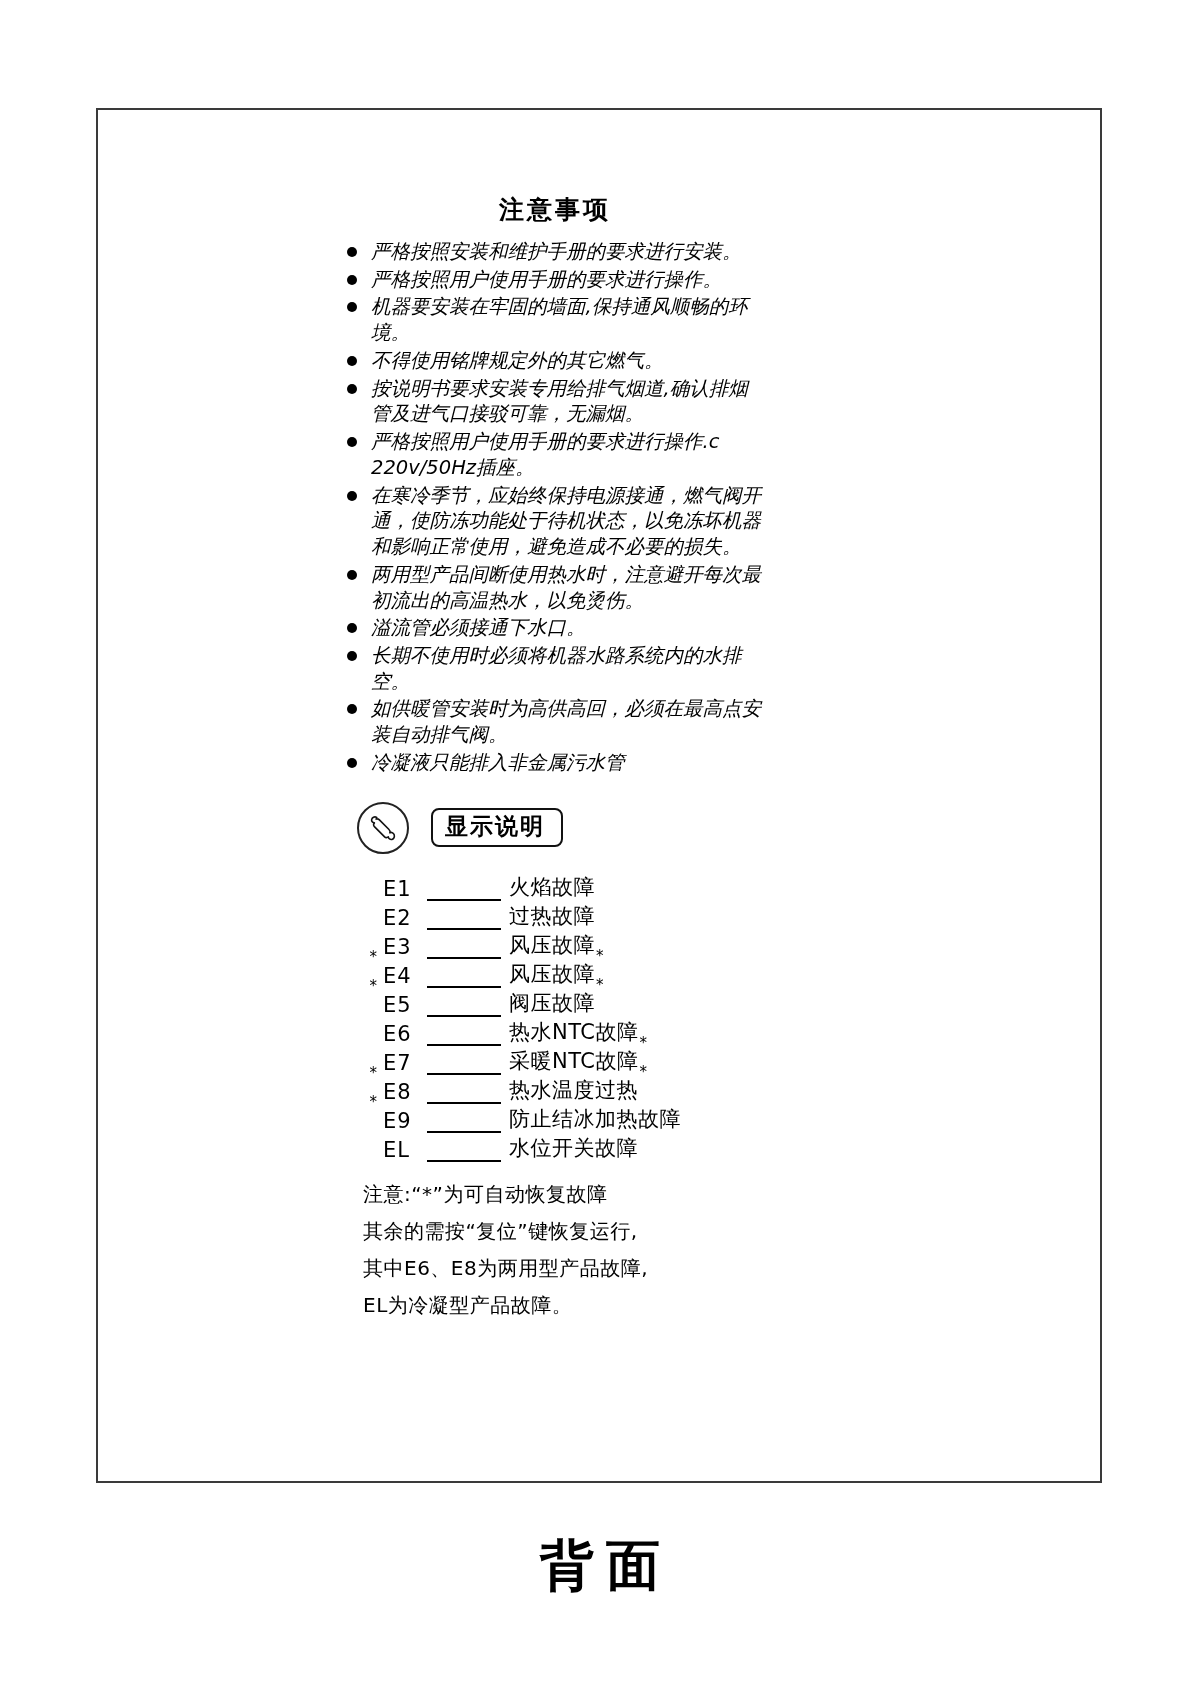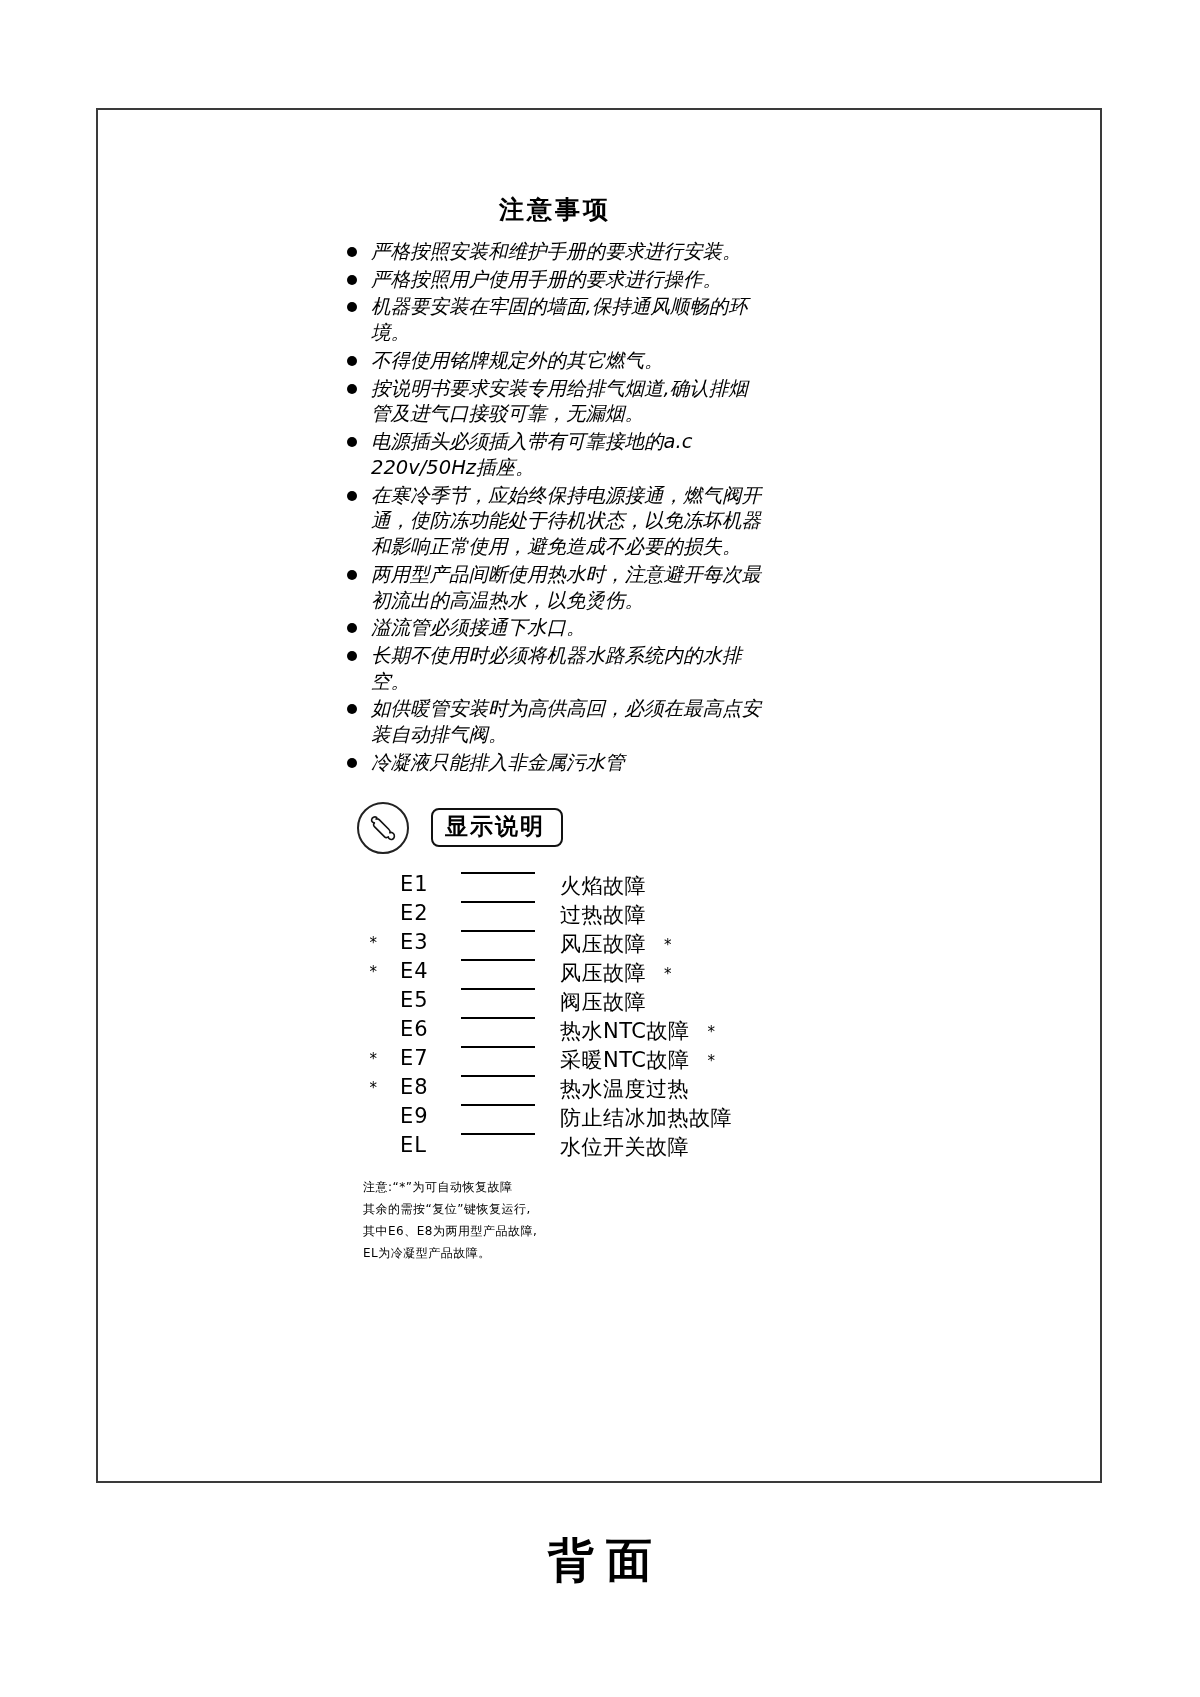--- a/index.html
+++ b/index.html
@@ -217,7 +217,7 @@
       </li>
       <li>
         <span class="bullet"></span>
-        <span>电源插头必须插入带有可靠接地的a.c 220v/50Hz插座。</span>
+        <span>严格按照用户使用手册的要求进行操作.c 220v/50Hz插座。</span>
       </li>
       <li>
         <span class="bullet"></span>

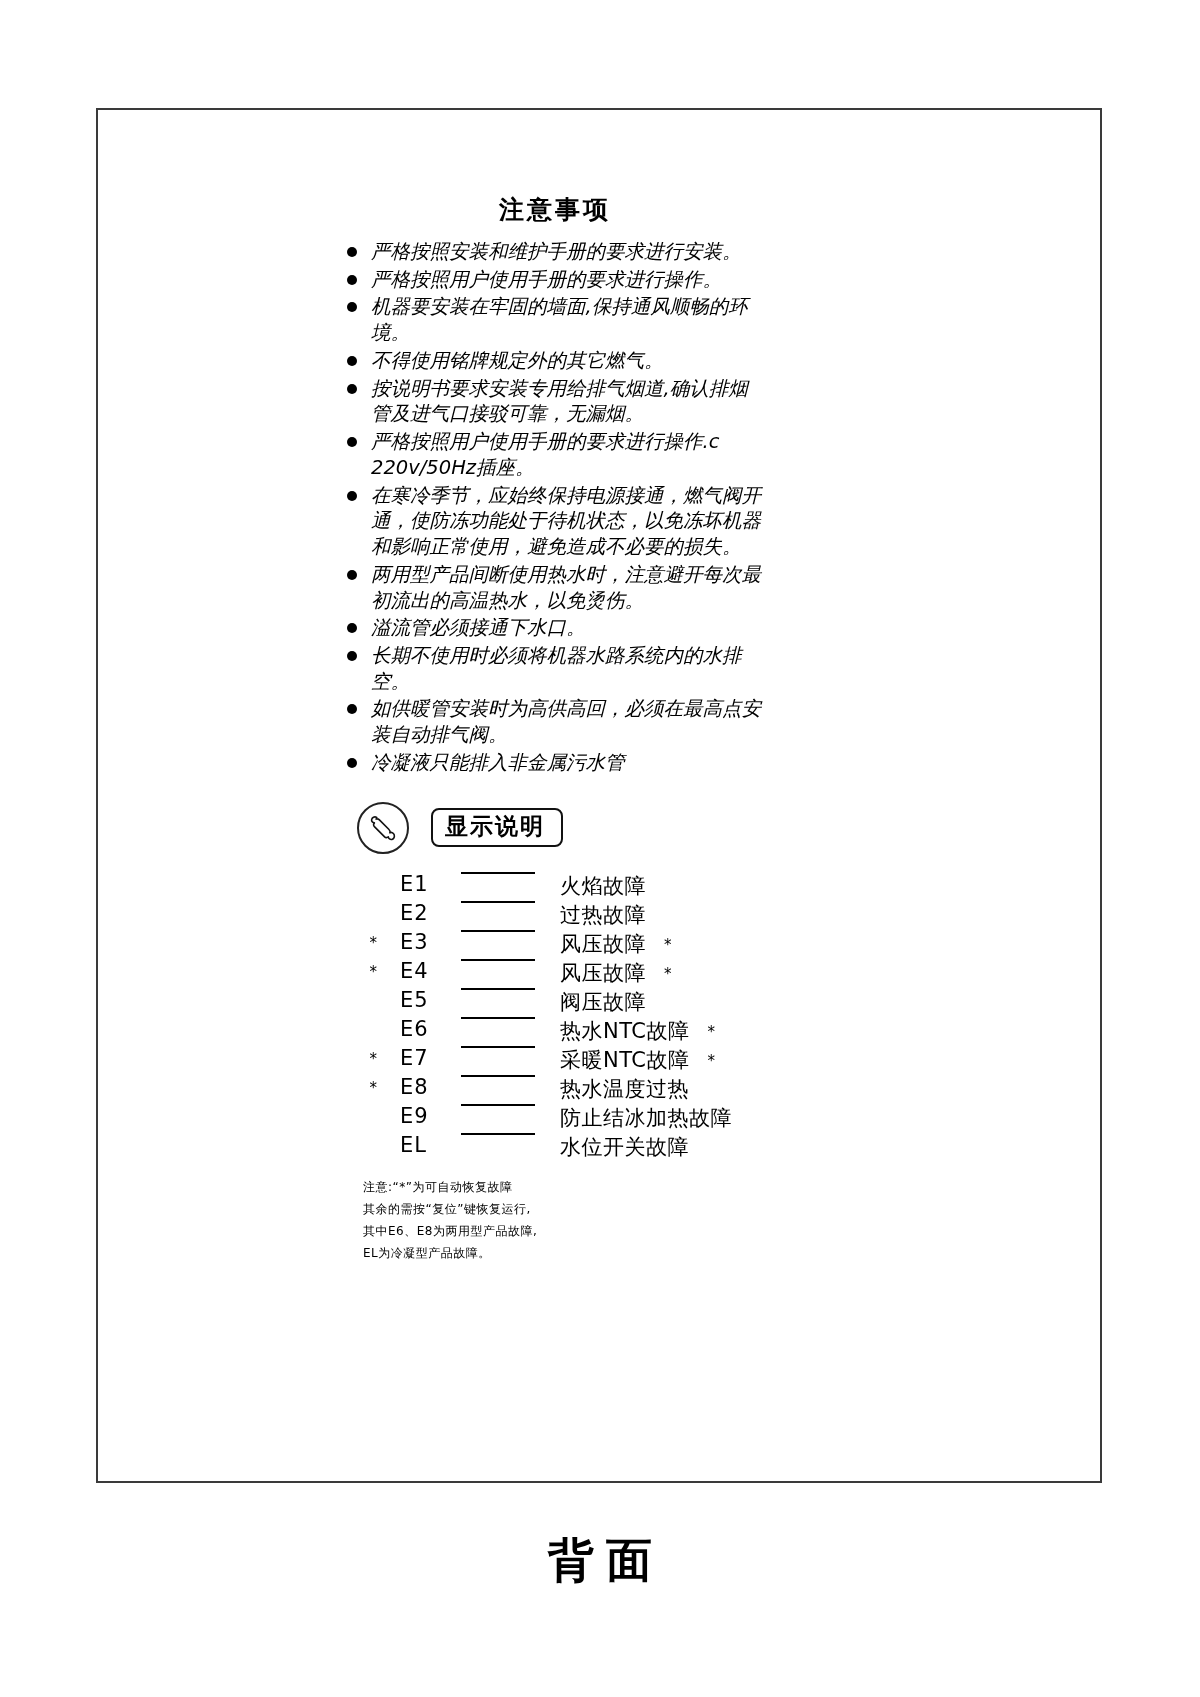--- a/index.html
+++ b/index.html
@@ -115,11 +115,10 @@
 
   .code-row {
     display: flex;
-    align-items: flex-start;
+    align-items: flex-end;
     height: 29px;
     font-size: 21px;
     position: relative;
-    gap: 17px;
   }
 
   .code-star-left {

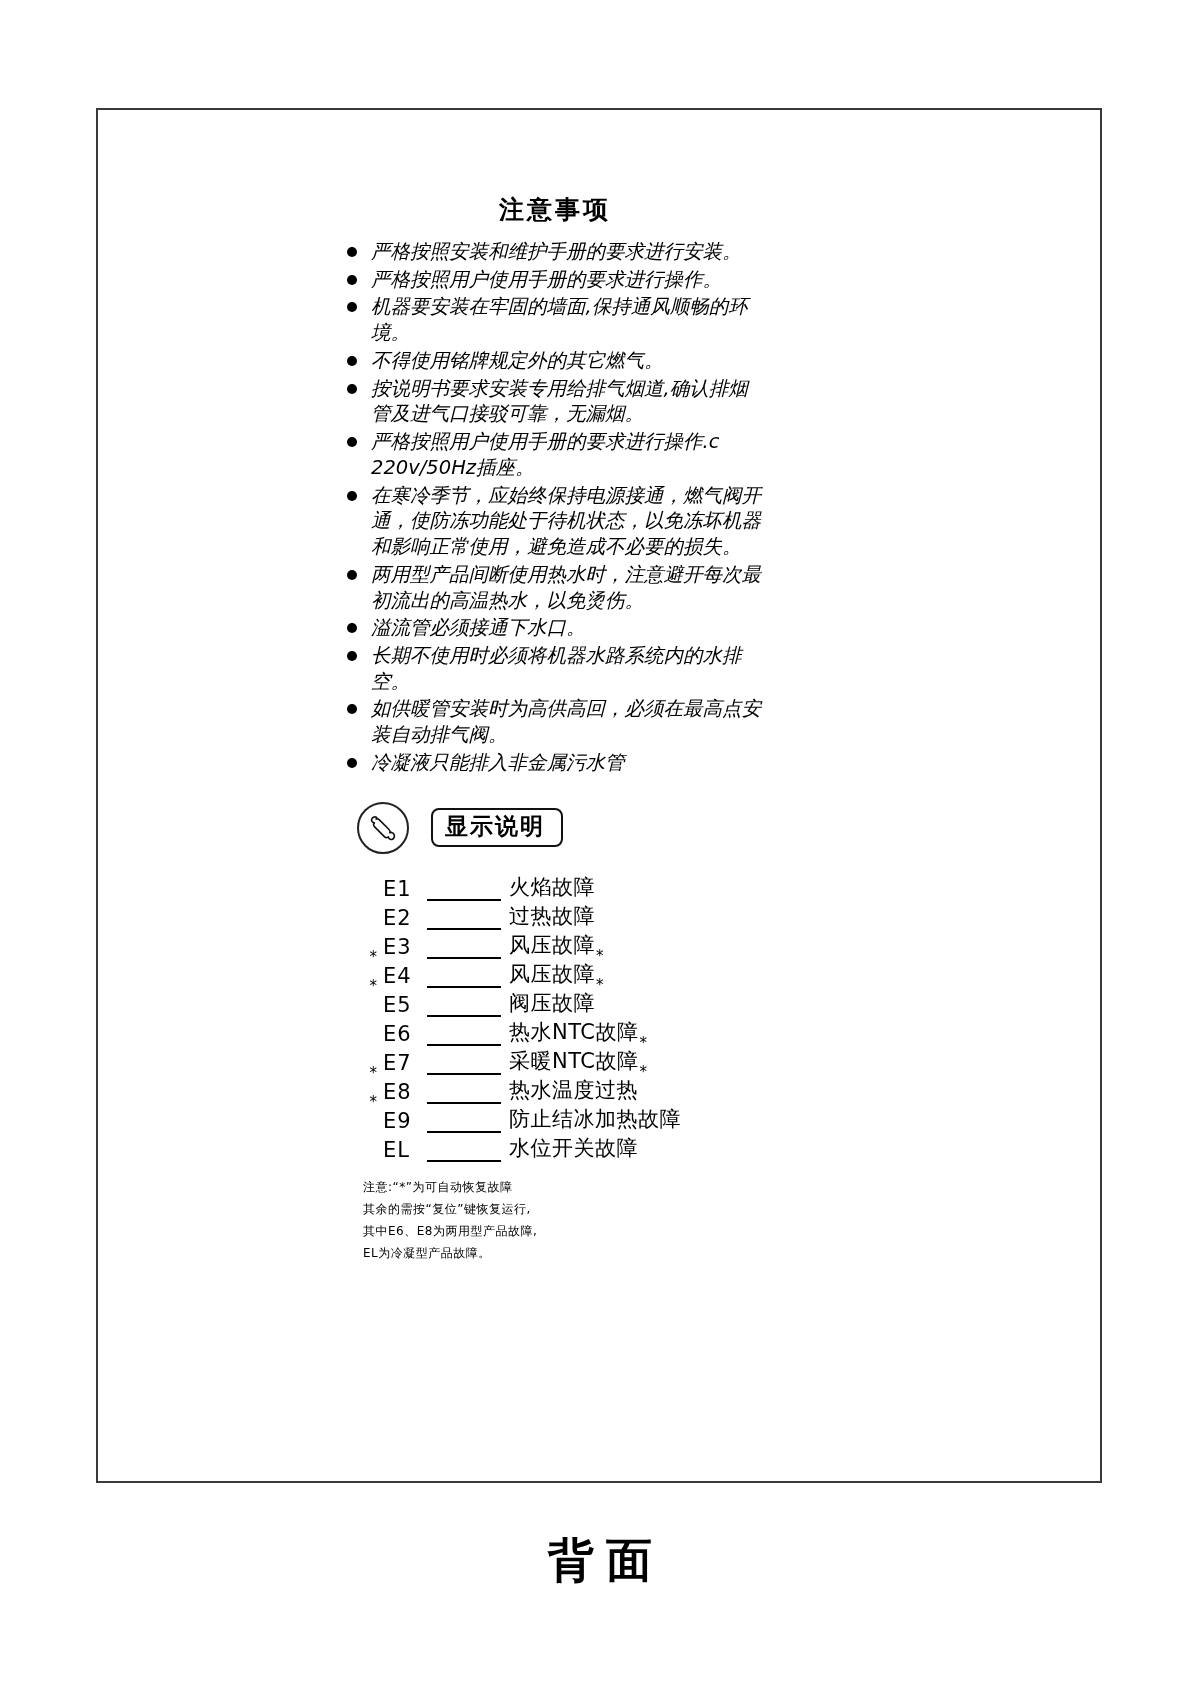--- a/index.html
+++ b/index.html
@@ -164,7 +164,7 @@
   }
 
   .note-line {
-    font-size: 12px;
+    font-size: 20px;
     line-height: 1.85;
     letter-spacing: 0.5px;
     white-space: nowrap;

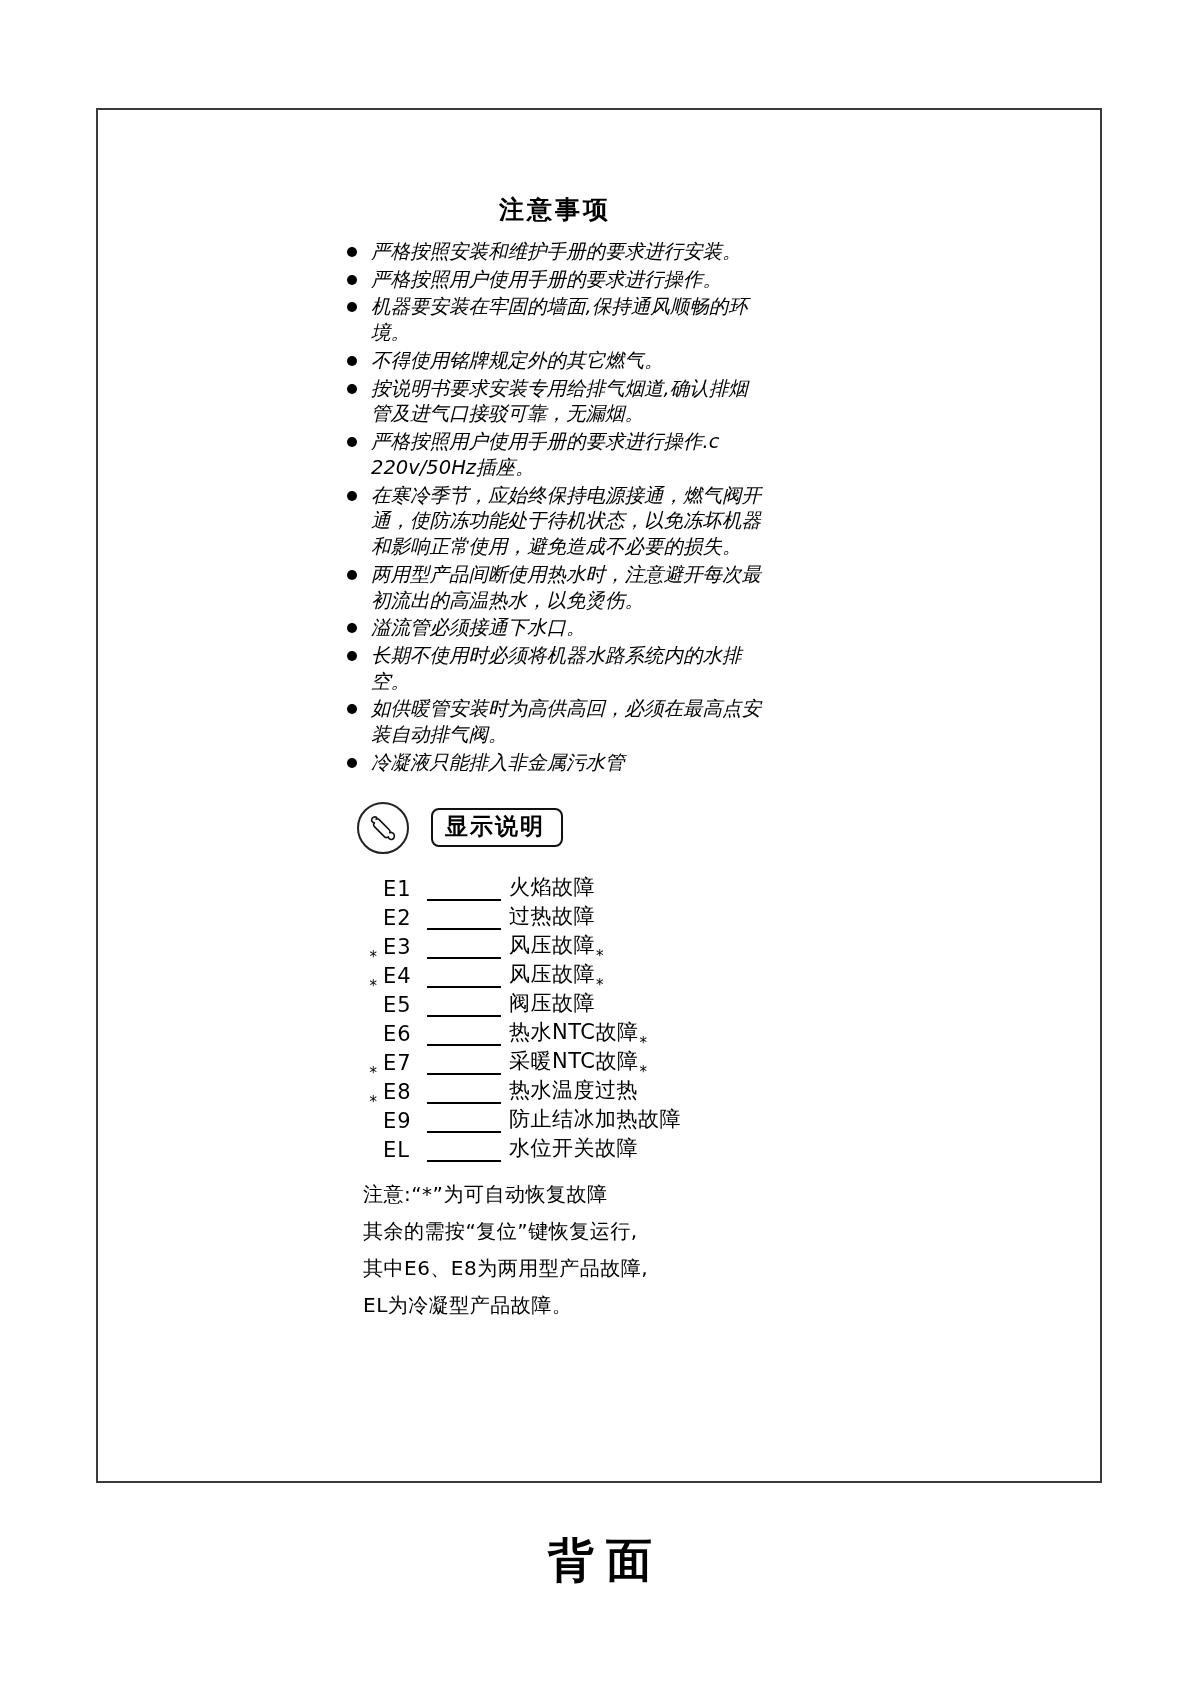--- a/index.html
+++ b/index.html
@@ -176,7 +176,7 @@
     top: 1530px;
     width: 1200px;
     text-align: center;
-    font-size: 46px;
+    font-size: 54px;
     font-weight: bold;
     letter-spacing: 12px;
     text-indent: 12px;

